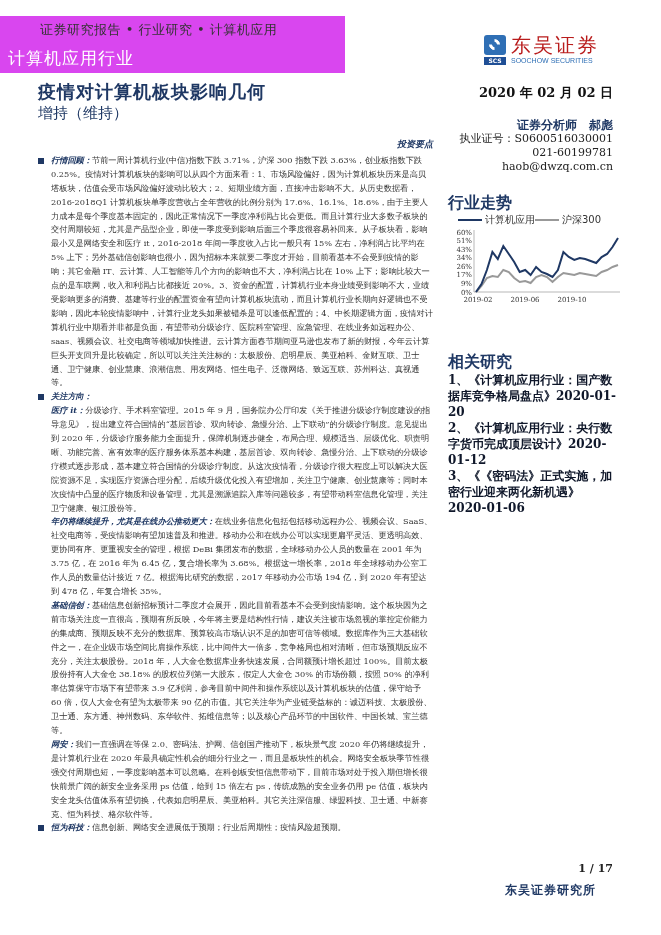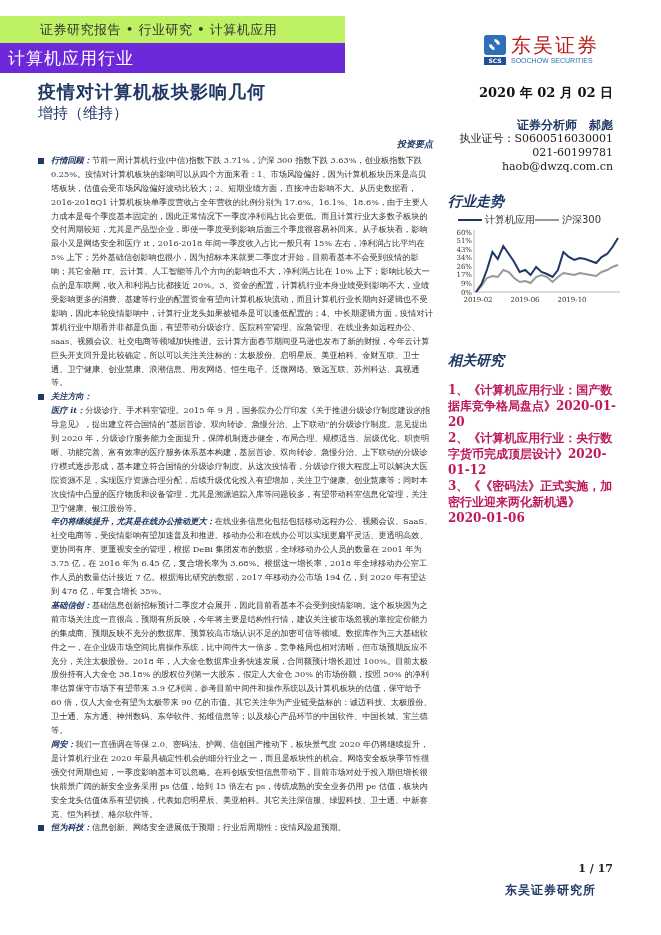--- a/index.html
+++ b/index.html
@@ -5,7 +5,7 @@
   html, body { margin:0; padding:0; background:#ffffff; }
   body { width:661px; height:935px; position:relative; overflow:hidden;
          font-family:"DejaVu Serif","Liberation Serif",serif; color:#222; }
-  .topbar { position:absolute; left:0; top:16px; width:345px; height:27px; background:#bef264; }
+  .topbar { position:absolute; left:0; top:16px; width:345px; height:27px; background:#d946ef; }
   .topbar span { position:absolute; left:40px; top:5px; font-size:13px; color:#333; letter-spacing:0.5px; }
   .navbar { position:absolute; left:0; top:43px; width:345px; height:30px; background:#6d28d9; }
   .navbar span { position:absolute; left:8px; top:4px; font-size:17px; color:#fff; letter-spacing:1px; }

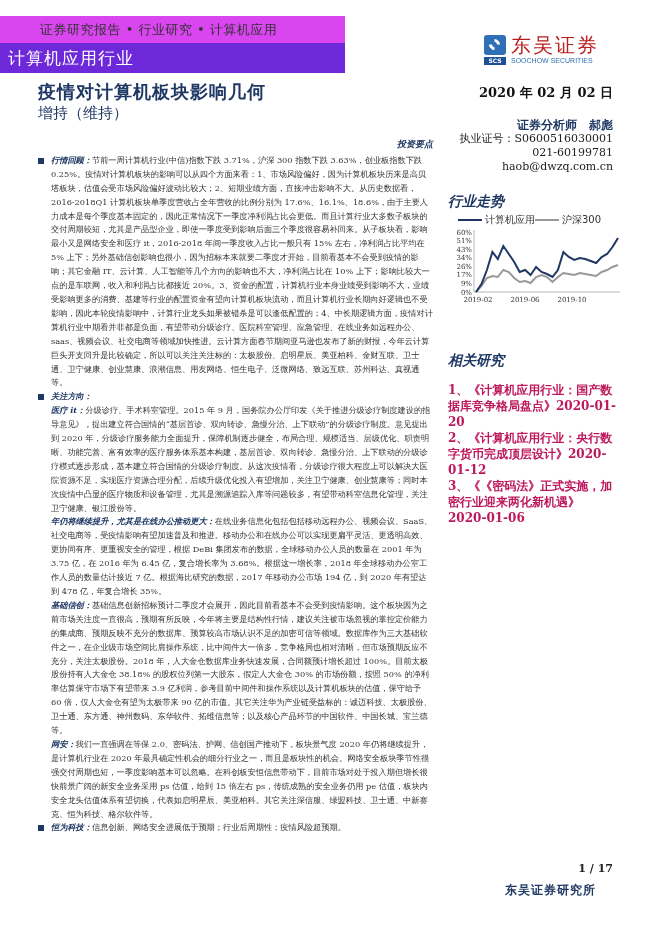--- a/index.html
+++ b/index.html
@@ -7,7 +7,7 @@
          font-family:"DejaVu Serif","Liberation Serif",serif; color:#222; }
   .topbar { position:absolute; left:0; top:16px; width:345px; height:27px; background:#d946ef; }
   .topbar span { position:absolute; left:40px; top:5px; font-size:13px; color:#333; letter-spacing:0.5px; }
-  .navbar { position:absolute; left:0; top:43px; width:345px; height:30px; background:#6d28d9; }
+  .navbar { position:absolute; left:0; top:43px; width:345px; height:30px; background:#d946ef; }
   .navbar span { position:absolute; left:8px; top:4px; font-size:17px; color:#fff; letter-spacing:1px; }
   .logo { position:absolute; left:484px; top:35px; width:140px; height:32px; }
   .logo .mark { position:absolute; left:0; top:0; width:22px; height:20px; background:#2f6fb5; border-radius:3px; }

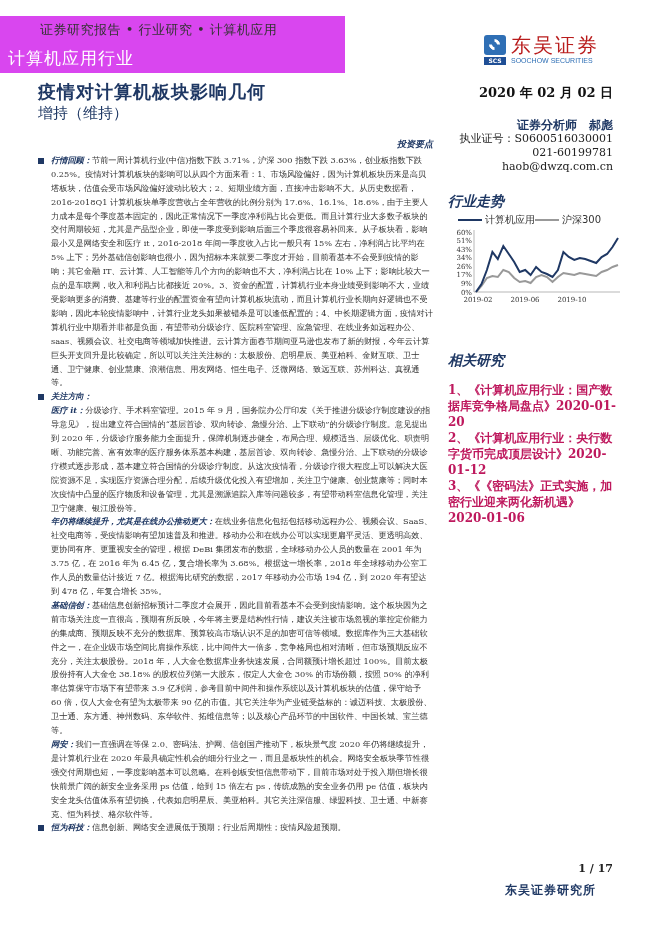--- a/index.html
+++ b/index.html
@@ -20,7 +20,7 @@
   .date { position:absolute; right:48px; top:84px; font-size:13px; font-weight:bold; color:#111; }
   .analyst { position:absolute; right:48px; top:118px; text-align:right; font-size:11px; line-height:14px; }
   .analyst .role { font-weight:bold; color:#1f3864; font-size:12px; }
-  .sec-head { position:absolute; font-size:14px; font-weight:bold; color:#1f3864; font-style:italic; }
+  .sec-head { position:absolute; font-size:16px; font-weight:bold; color:#1f3864; }
   .chart { position:absolute; left:450px; top:213px; width:175px; height:100px; }
   .legend { position:absolute; left:458px; top:213px; font-size:10px; font-family:"DejaVu Sans",sans-serif; color:#333; display:flex; gap:0; }
   .legend .sw { display:inline-block; width:24px; height:2px; vertical-align:middle; margin-right:3px; }

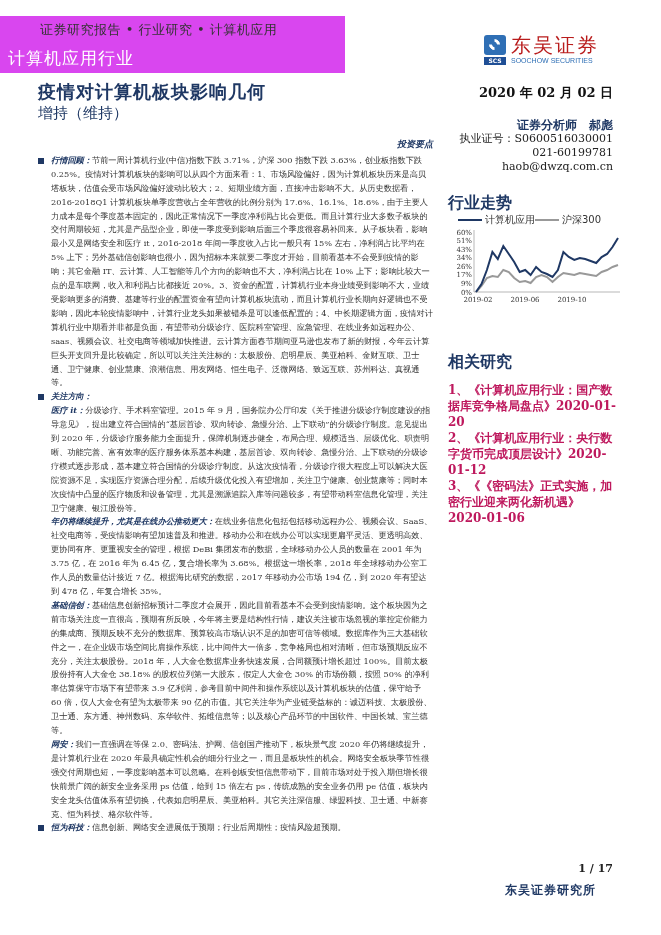--- a/index.html
+++ b/index.html
@@ -24,7 +24,7 @@
   .chart { position:absolute; left:450px; top:213px; width:175px; height:100px; }
   .legend { position:absolute; left:458px; top:213px; font-size:10px; font-family:"DejaVu Sans",sans-serif; color:#333; display:flex; gap:0; }
   .legend .sw { display:inline-block; width:24px; height:2px; vertical-align:middle; margin-right:3px; }
-  .related { position:absolute; left:448px; top:372px; width:170px; font-size:12px; font-weight:bold; line-height:16px; color:#be185d;margin-top:10px; }
+  .related { position:absolute; left:448px; top:372px; width:170px; font-size:12px; font-weight:bold; line-height:16px; color:#0f172a; }
   .related div { margin-bottom:0; }
   .main { position:absolute; left:38px; top:138px; width:395px; font-size:8.2px; line-height:13.9px; color:#333; }
   .main .hd { font-size:9px; font-weight:bold; color:#1f3864; font-style:italic; margin-bottom:2px;text-align:right; }

